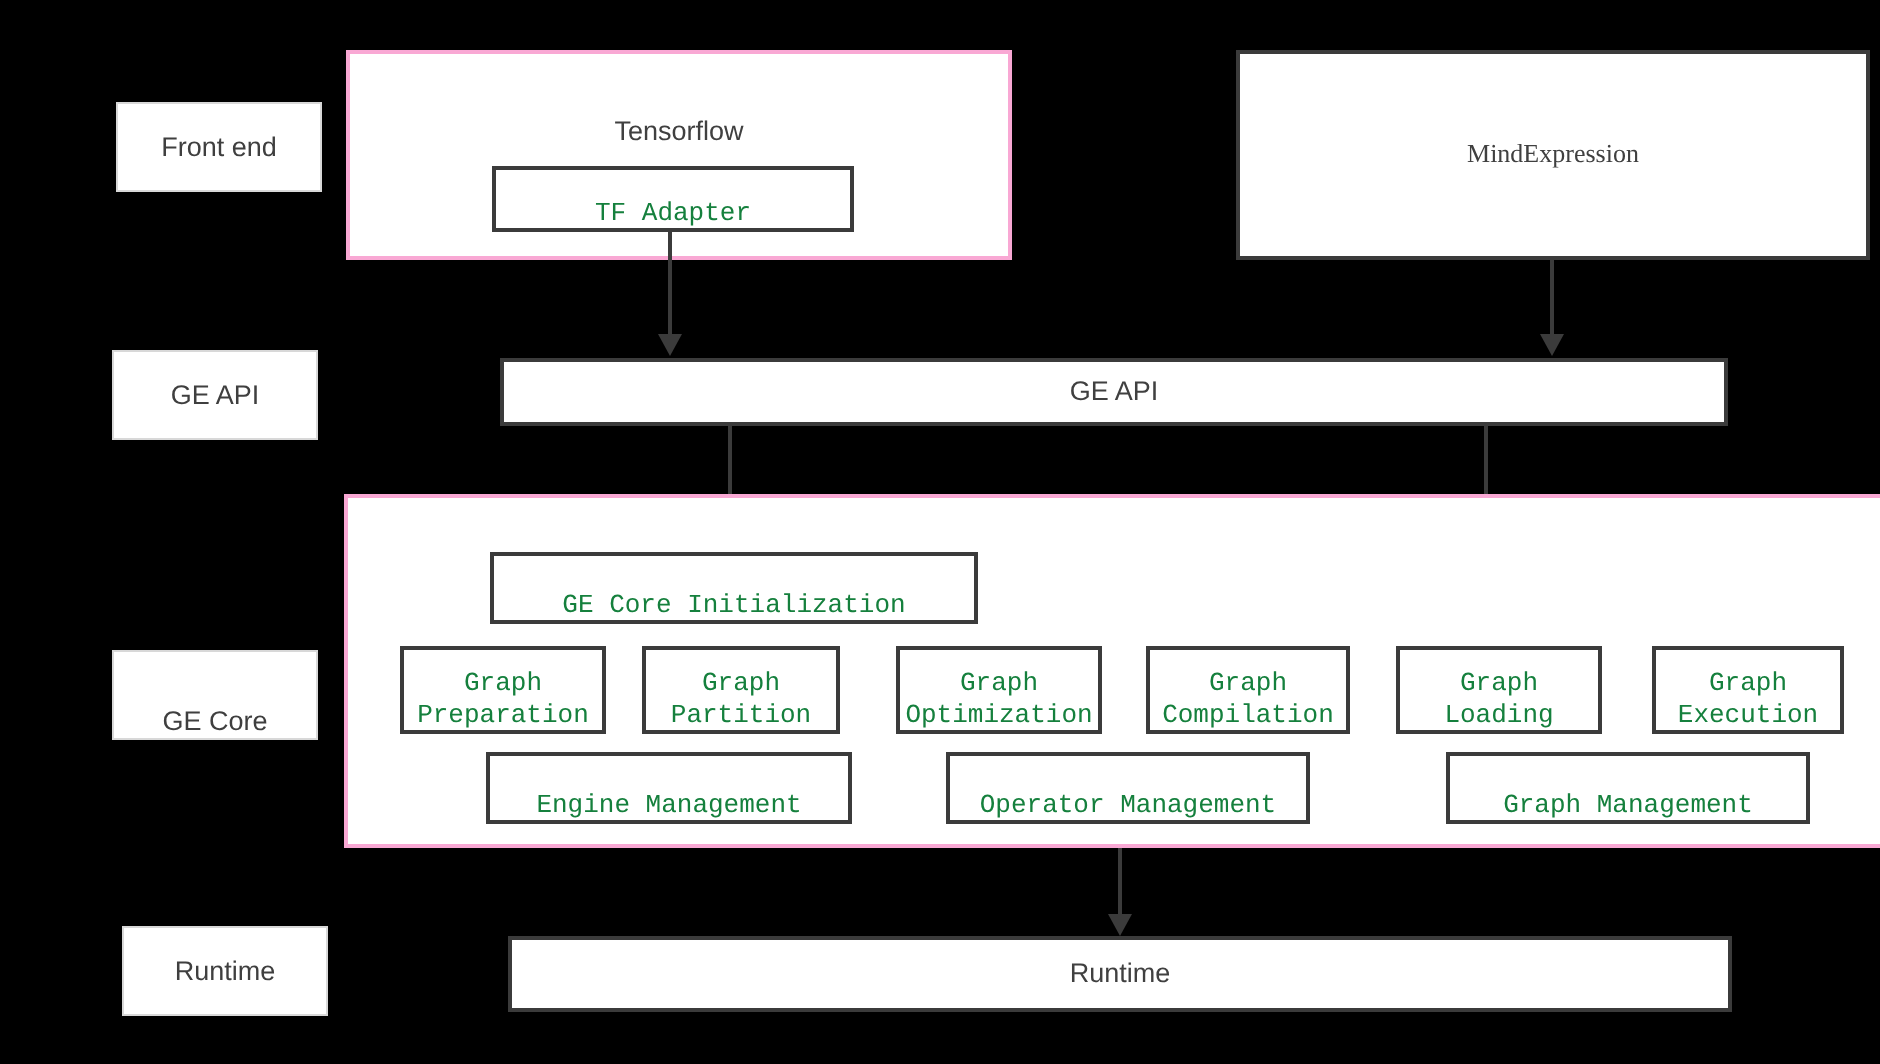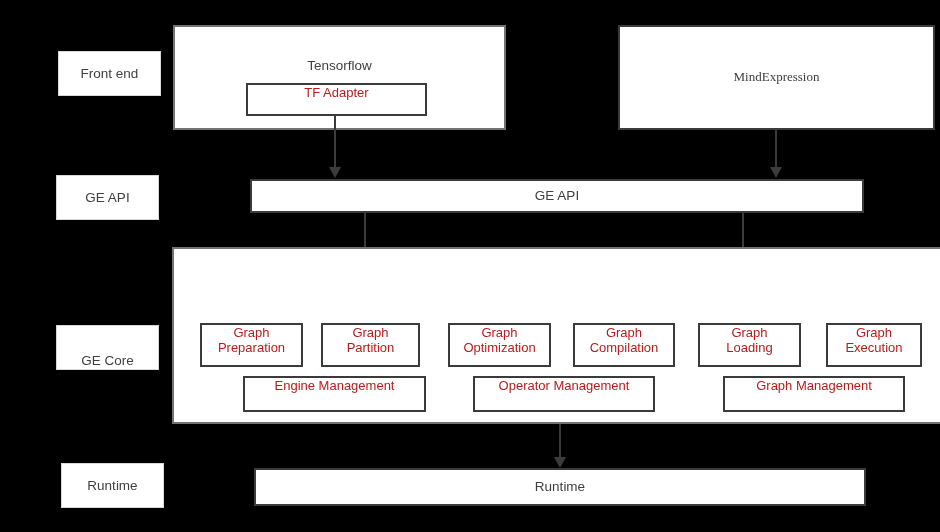--- a/index.html
+++ b/index.html
@@ -31,7 +31,7 @@
   }
   .group-box{
     display:block;
-    border:2px solid #737373;
+    border:2px solid #f9a8d4;
     padding-left:16px;
   }
   .group-title{

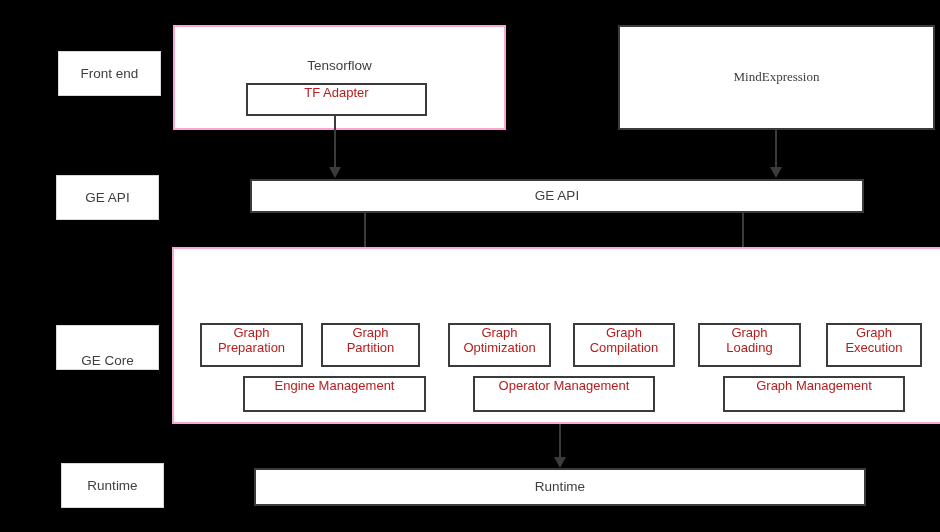--- a/index.html
+++ b/index.html
@@ -47,13 +47,14 @@
     border:2px solid #3b3b3b;
     box-sizing:border-box;
     display:flex;
-    align-items:flex-start;
+    align-items:flex-end;
     justify-content:center;
     text-align:center;
-    color:#b91c1c;
+    color:#15803d;
     font-size:13px;
     line-height:1.18;
     white-space:pre-line;
+    font-family:Liberation Mono, monospace;
   }
   .bar{
     font-size:13.5px;

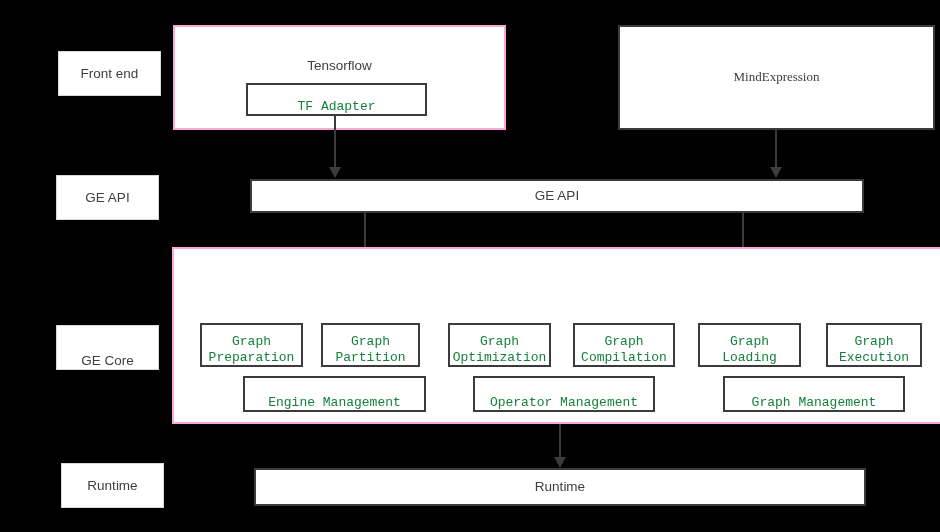--- a/index.html
+++ b/index.html
@@ -135,6 +135,9 @@
 
   <div class="box group-box" style="left:140px;top:247px;width:775px;height:177px;">
 
+    <div class="inner" style="left:71px;top:27px;width:244px;height:36px;">
+      <span>GE Core Initialization</span>
+    </div>
 
     <div class="inner" style="left:26px;top:74px;width:103px;height:44px;">
       <span>Graph

